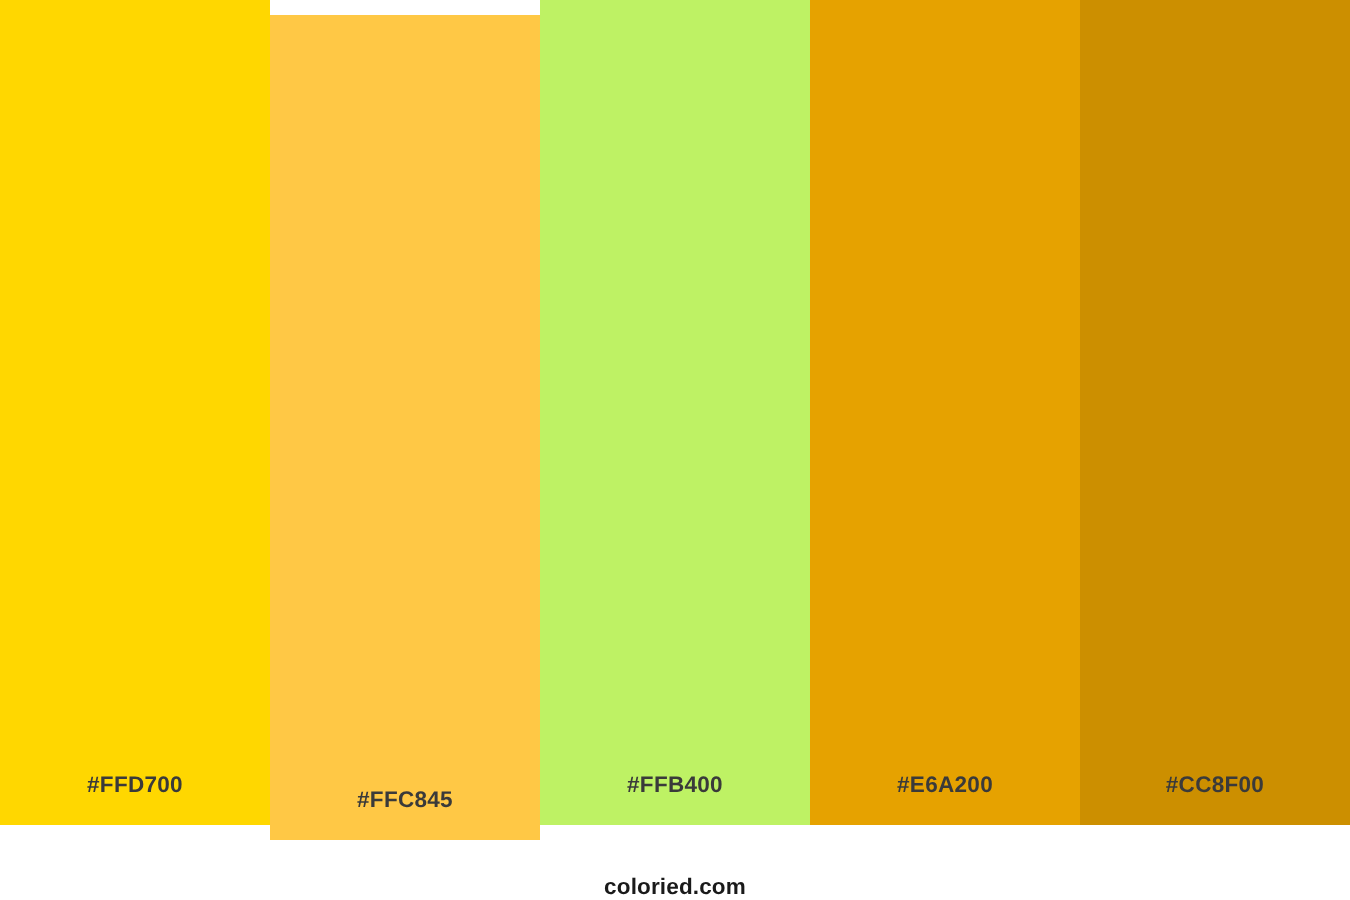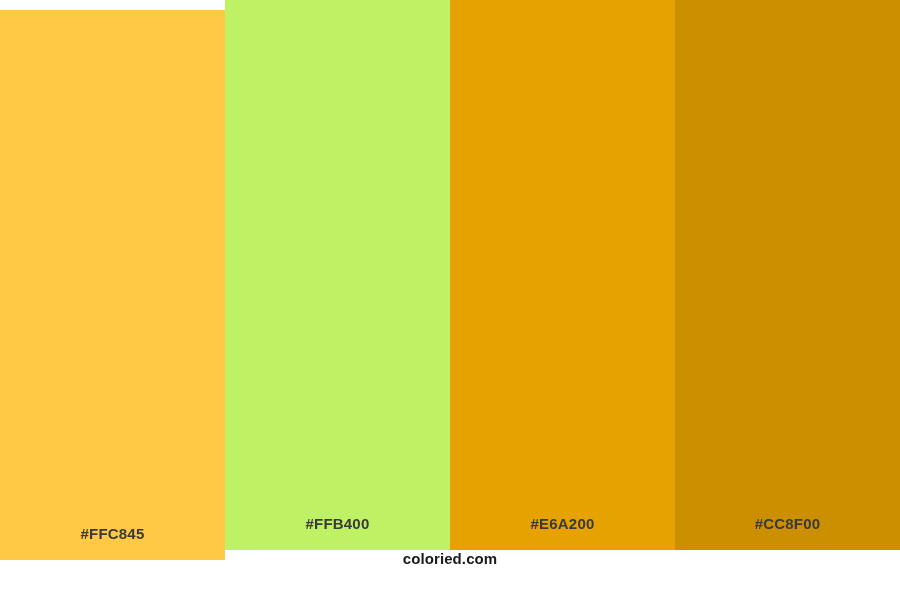--- a/index.html
+++ b/index.html
@@ -66,6 +66,9 @@
 
   <div class="swatch-row">
 
+    <div class="swatch" style="background-color: rgb(255, 215, 0);">
+      <span class="swatch-label" style="color: rgb(58, 58, 58);">#FFD700</span>
+    </div>
 
     <div class="swatch" style="background-color: rgb(255, 200, 69); margin-top: 10px;">
       <span class="swatch-label" style="color: rgb(58, 58, 58);">#FFC845</span>

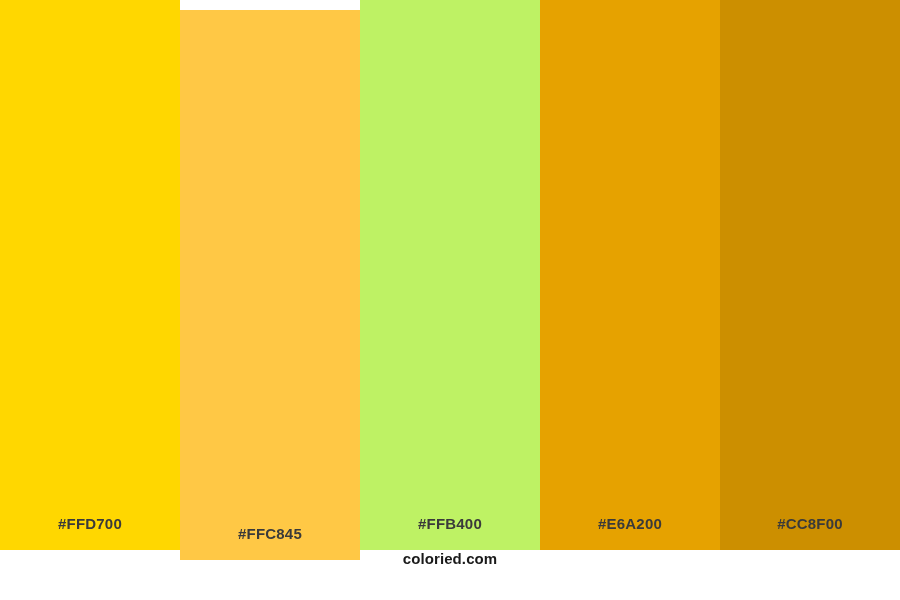--- a/index.html
+++ b/index.html
@@ -48,7 +48,7 @@
     height: 50px;
     background: #ffffff;
     display: flex;
-    align-items: flex-start;
+    align-items: flex-end;
     justify-content: center;
   }
   .footer-brand {

